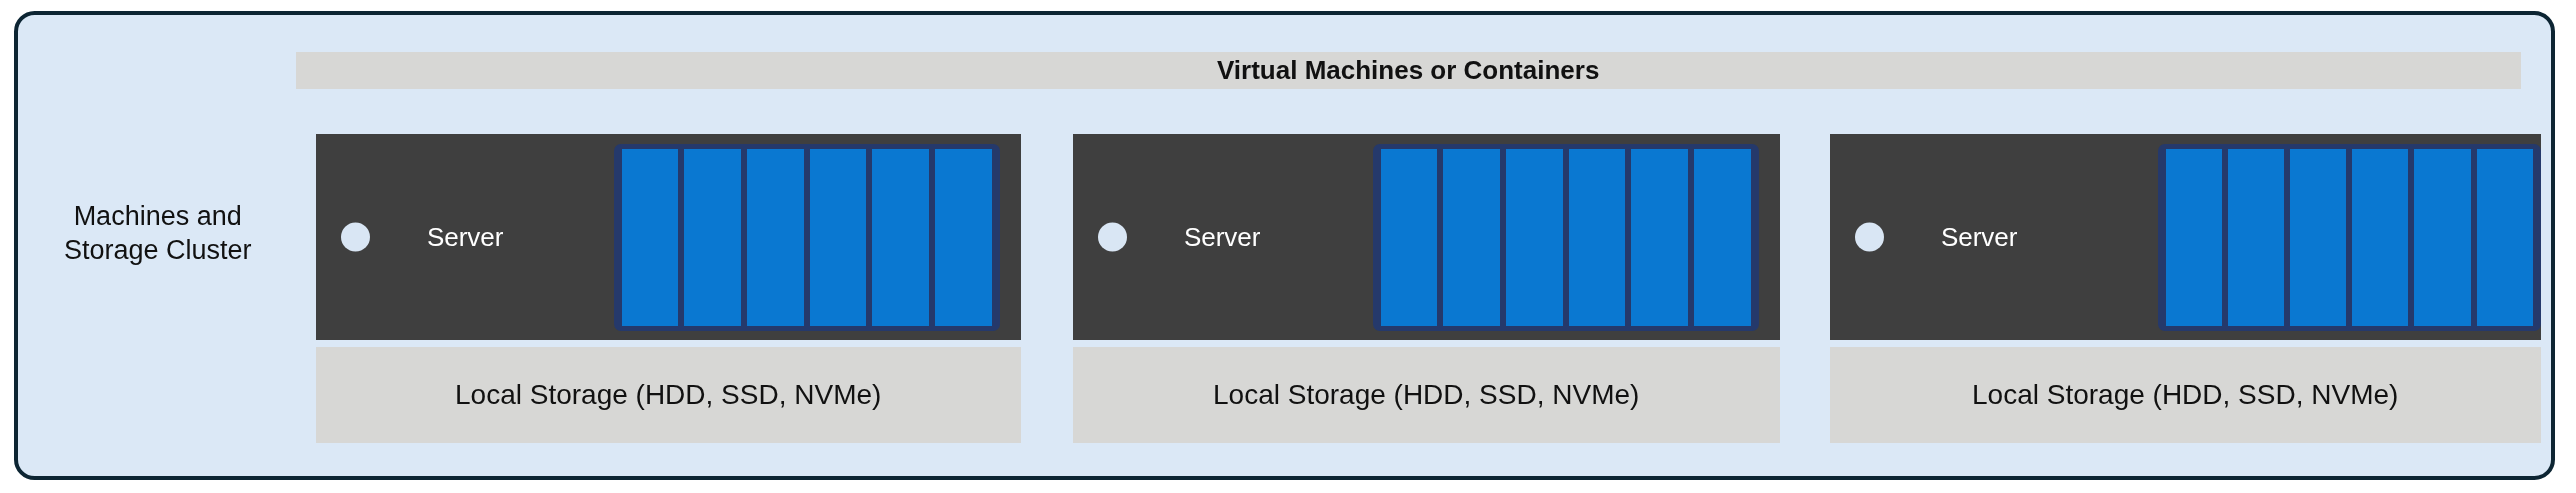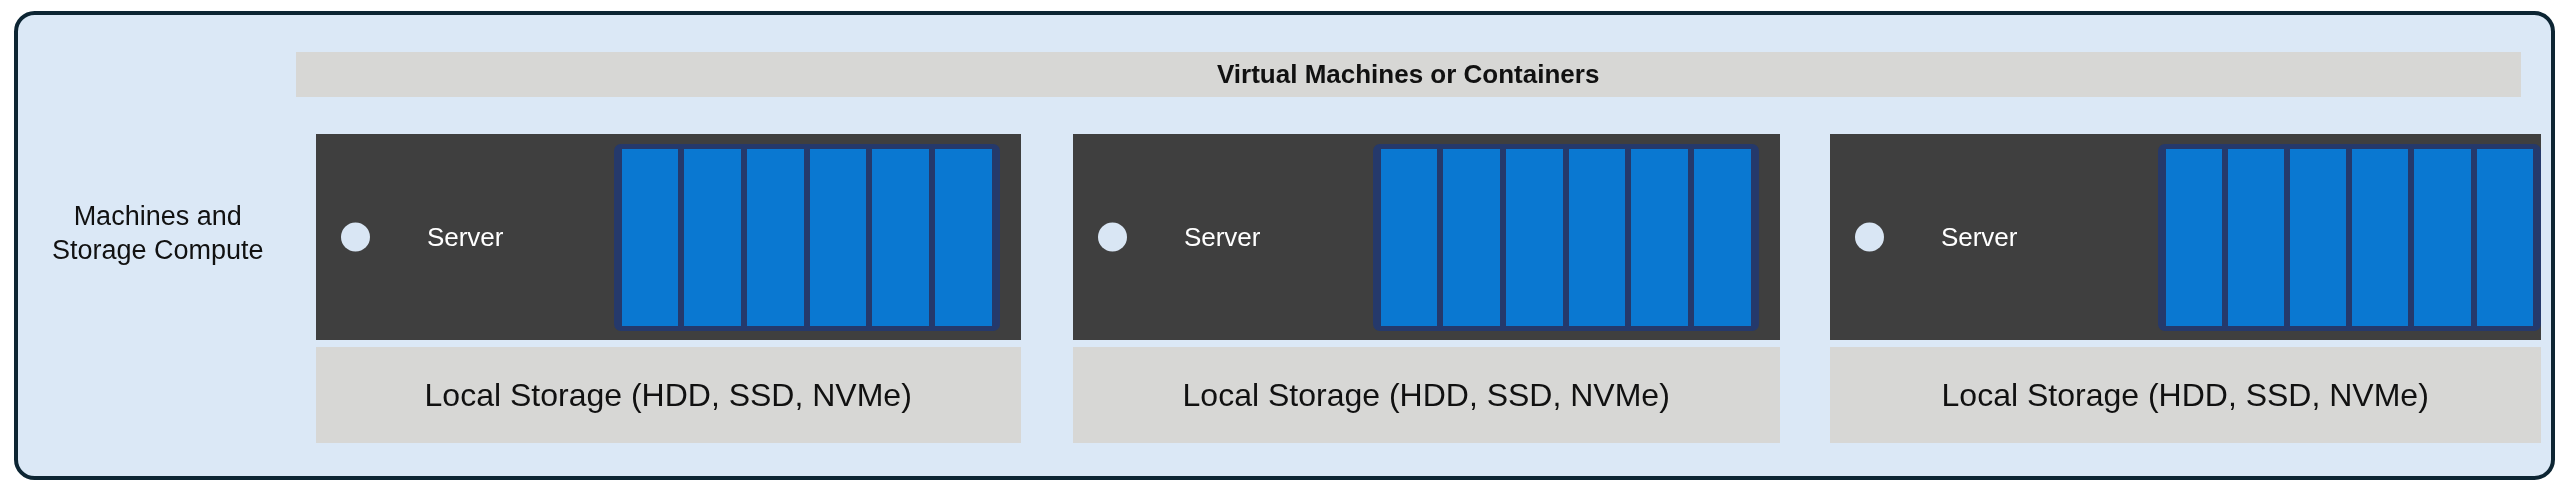--- a/index.html
+++ b/index.html
@@ -47,7 +47,7 @@
     left: 278px;      
     top: 37px;        
     width: 2225px;
-    height: 45px;
+    height: 37px;
     background: #d7d7d5;
     display: flex;
     align-items: center;

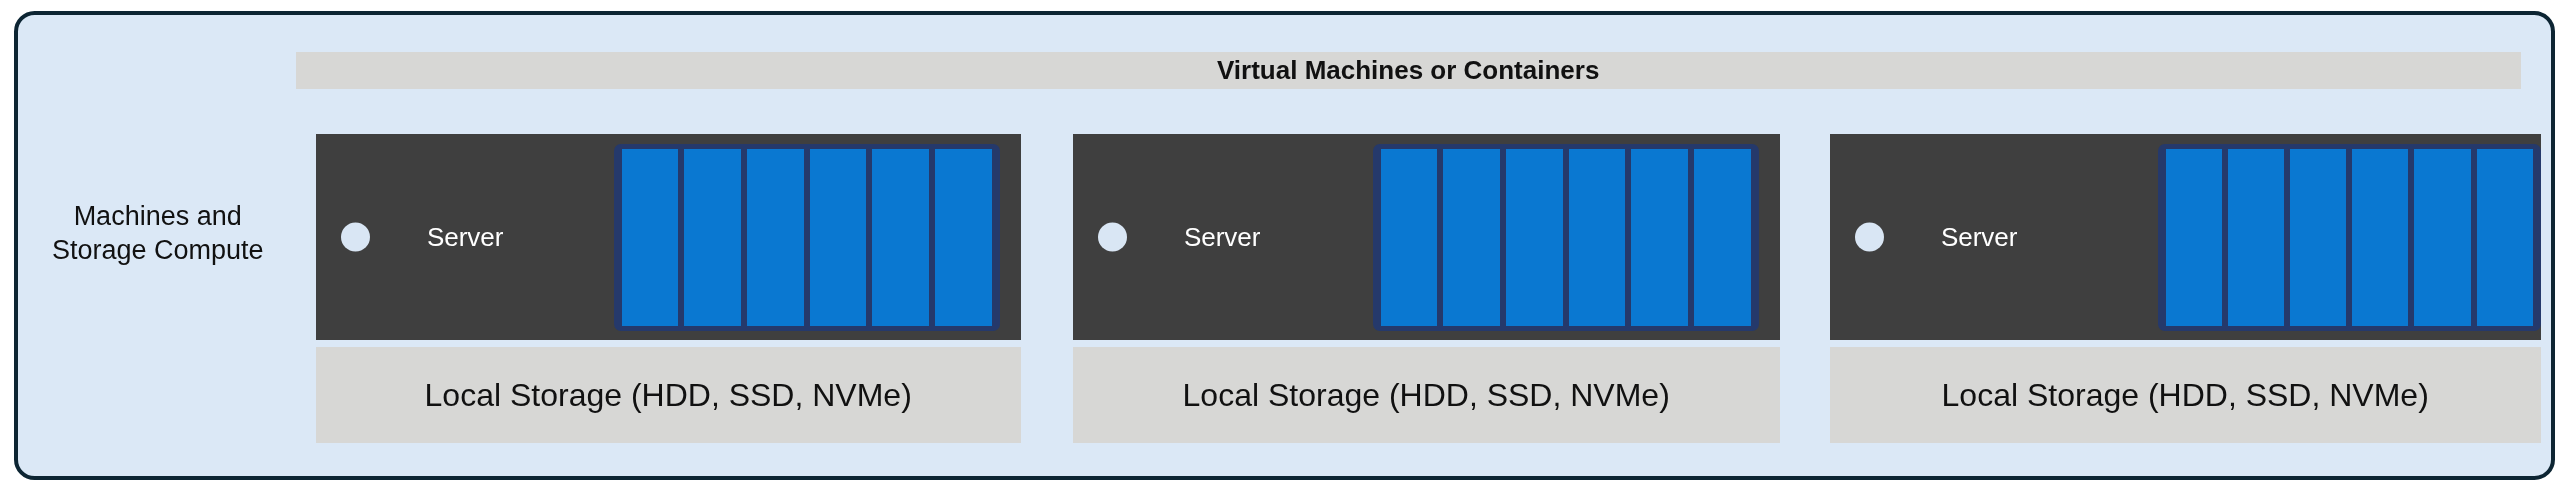--- a/index.html
+++ b/index.html
@@ -148,7 +148,7 @@
 
   <div id="cluster-label">
     <span class="line">Machines and</span>
-    <span class="line">Storage Compute</span>
+    <span class="line">Storage Cluster</span>
   </div>
 
   <div id="vm-banner">

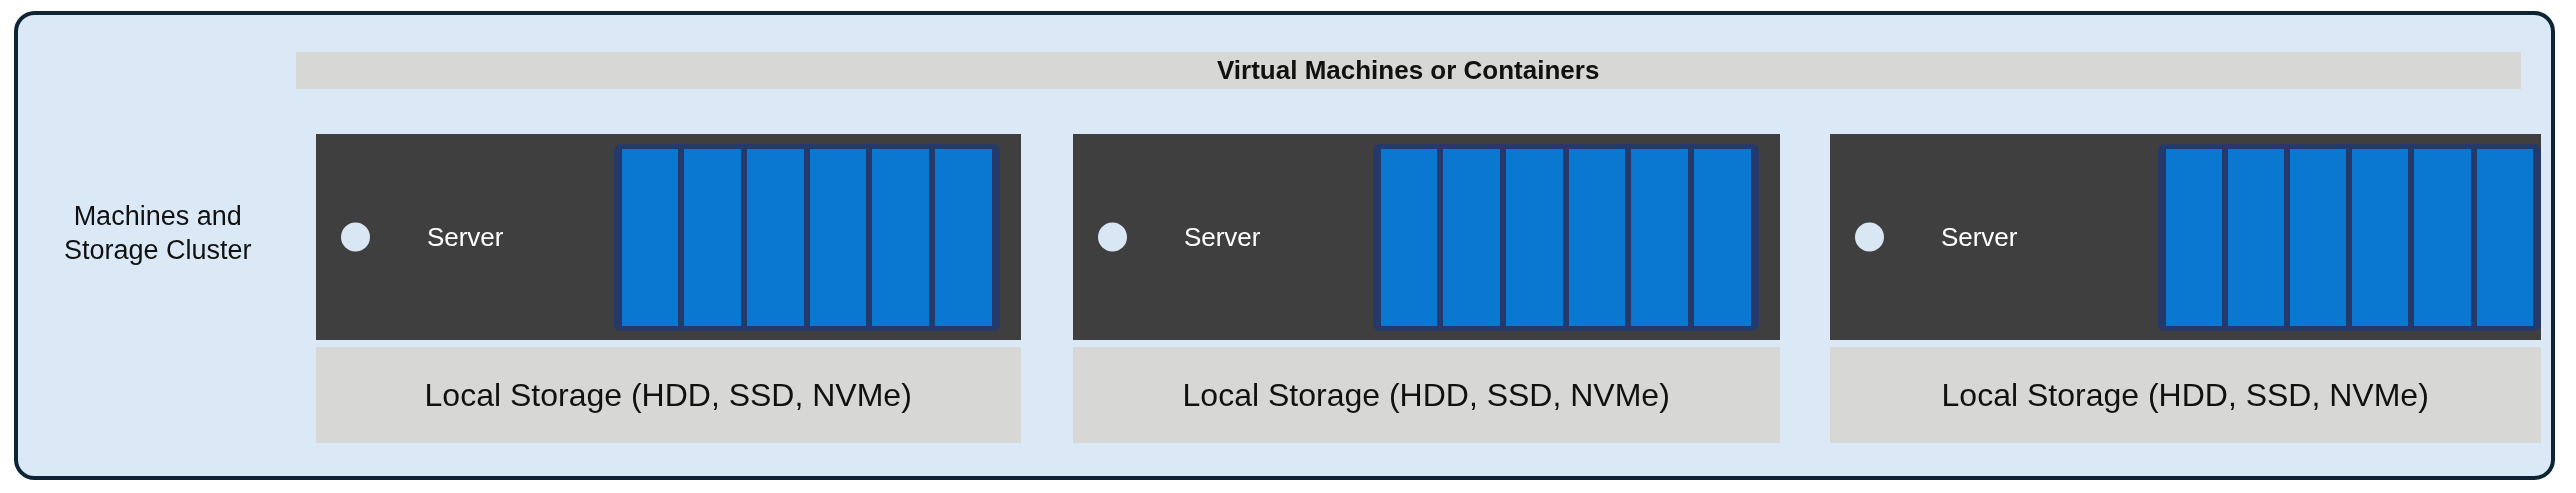--- a/index.html
+++ b/index.html
@@ -123,7 +123,7 @@
     justify-content: center;
   }
   .storage-text {
-    font-size: 32px;
+    font-size: 28px;
     color: #111111;
     white-space: nowrap;
   }

